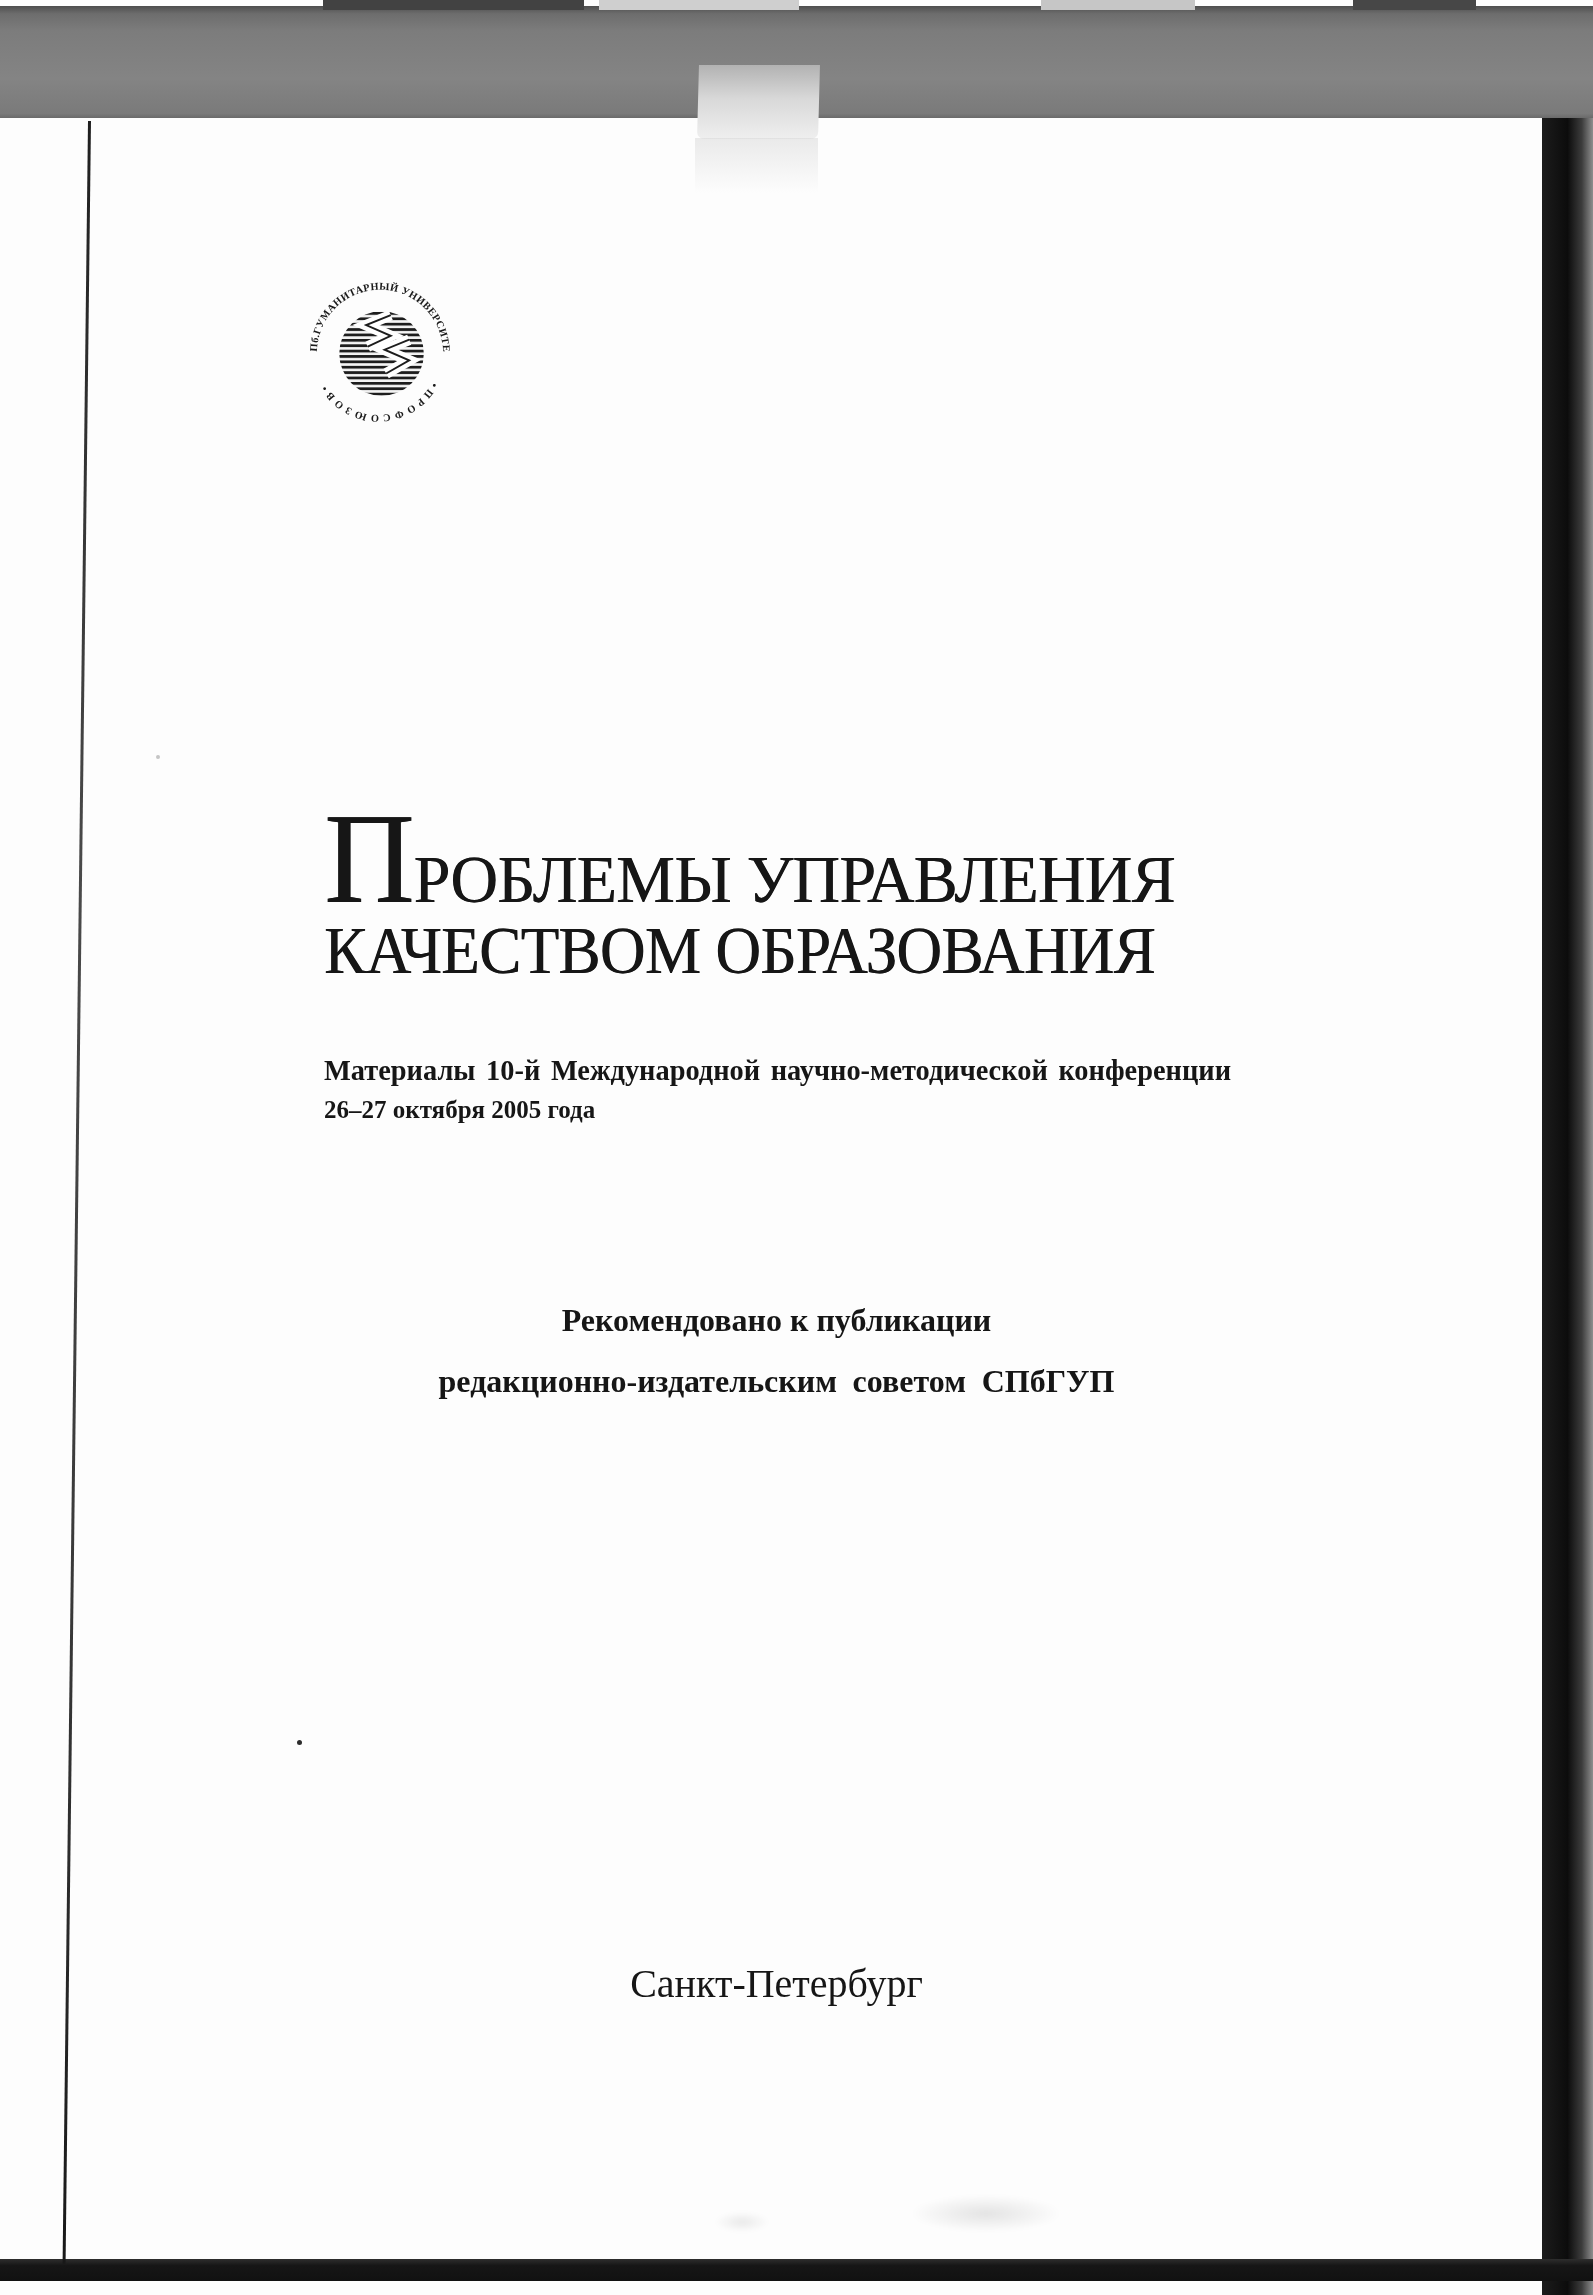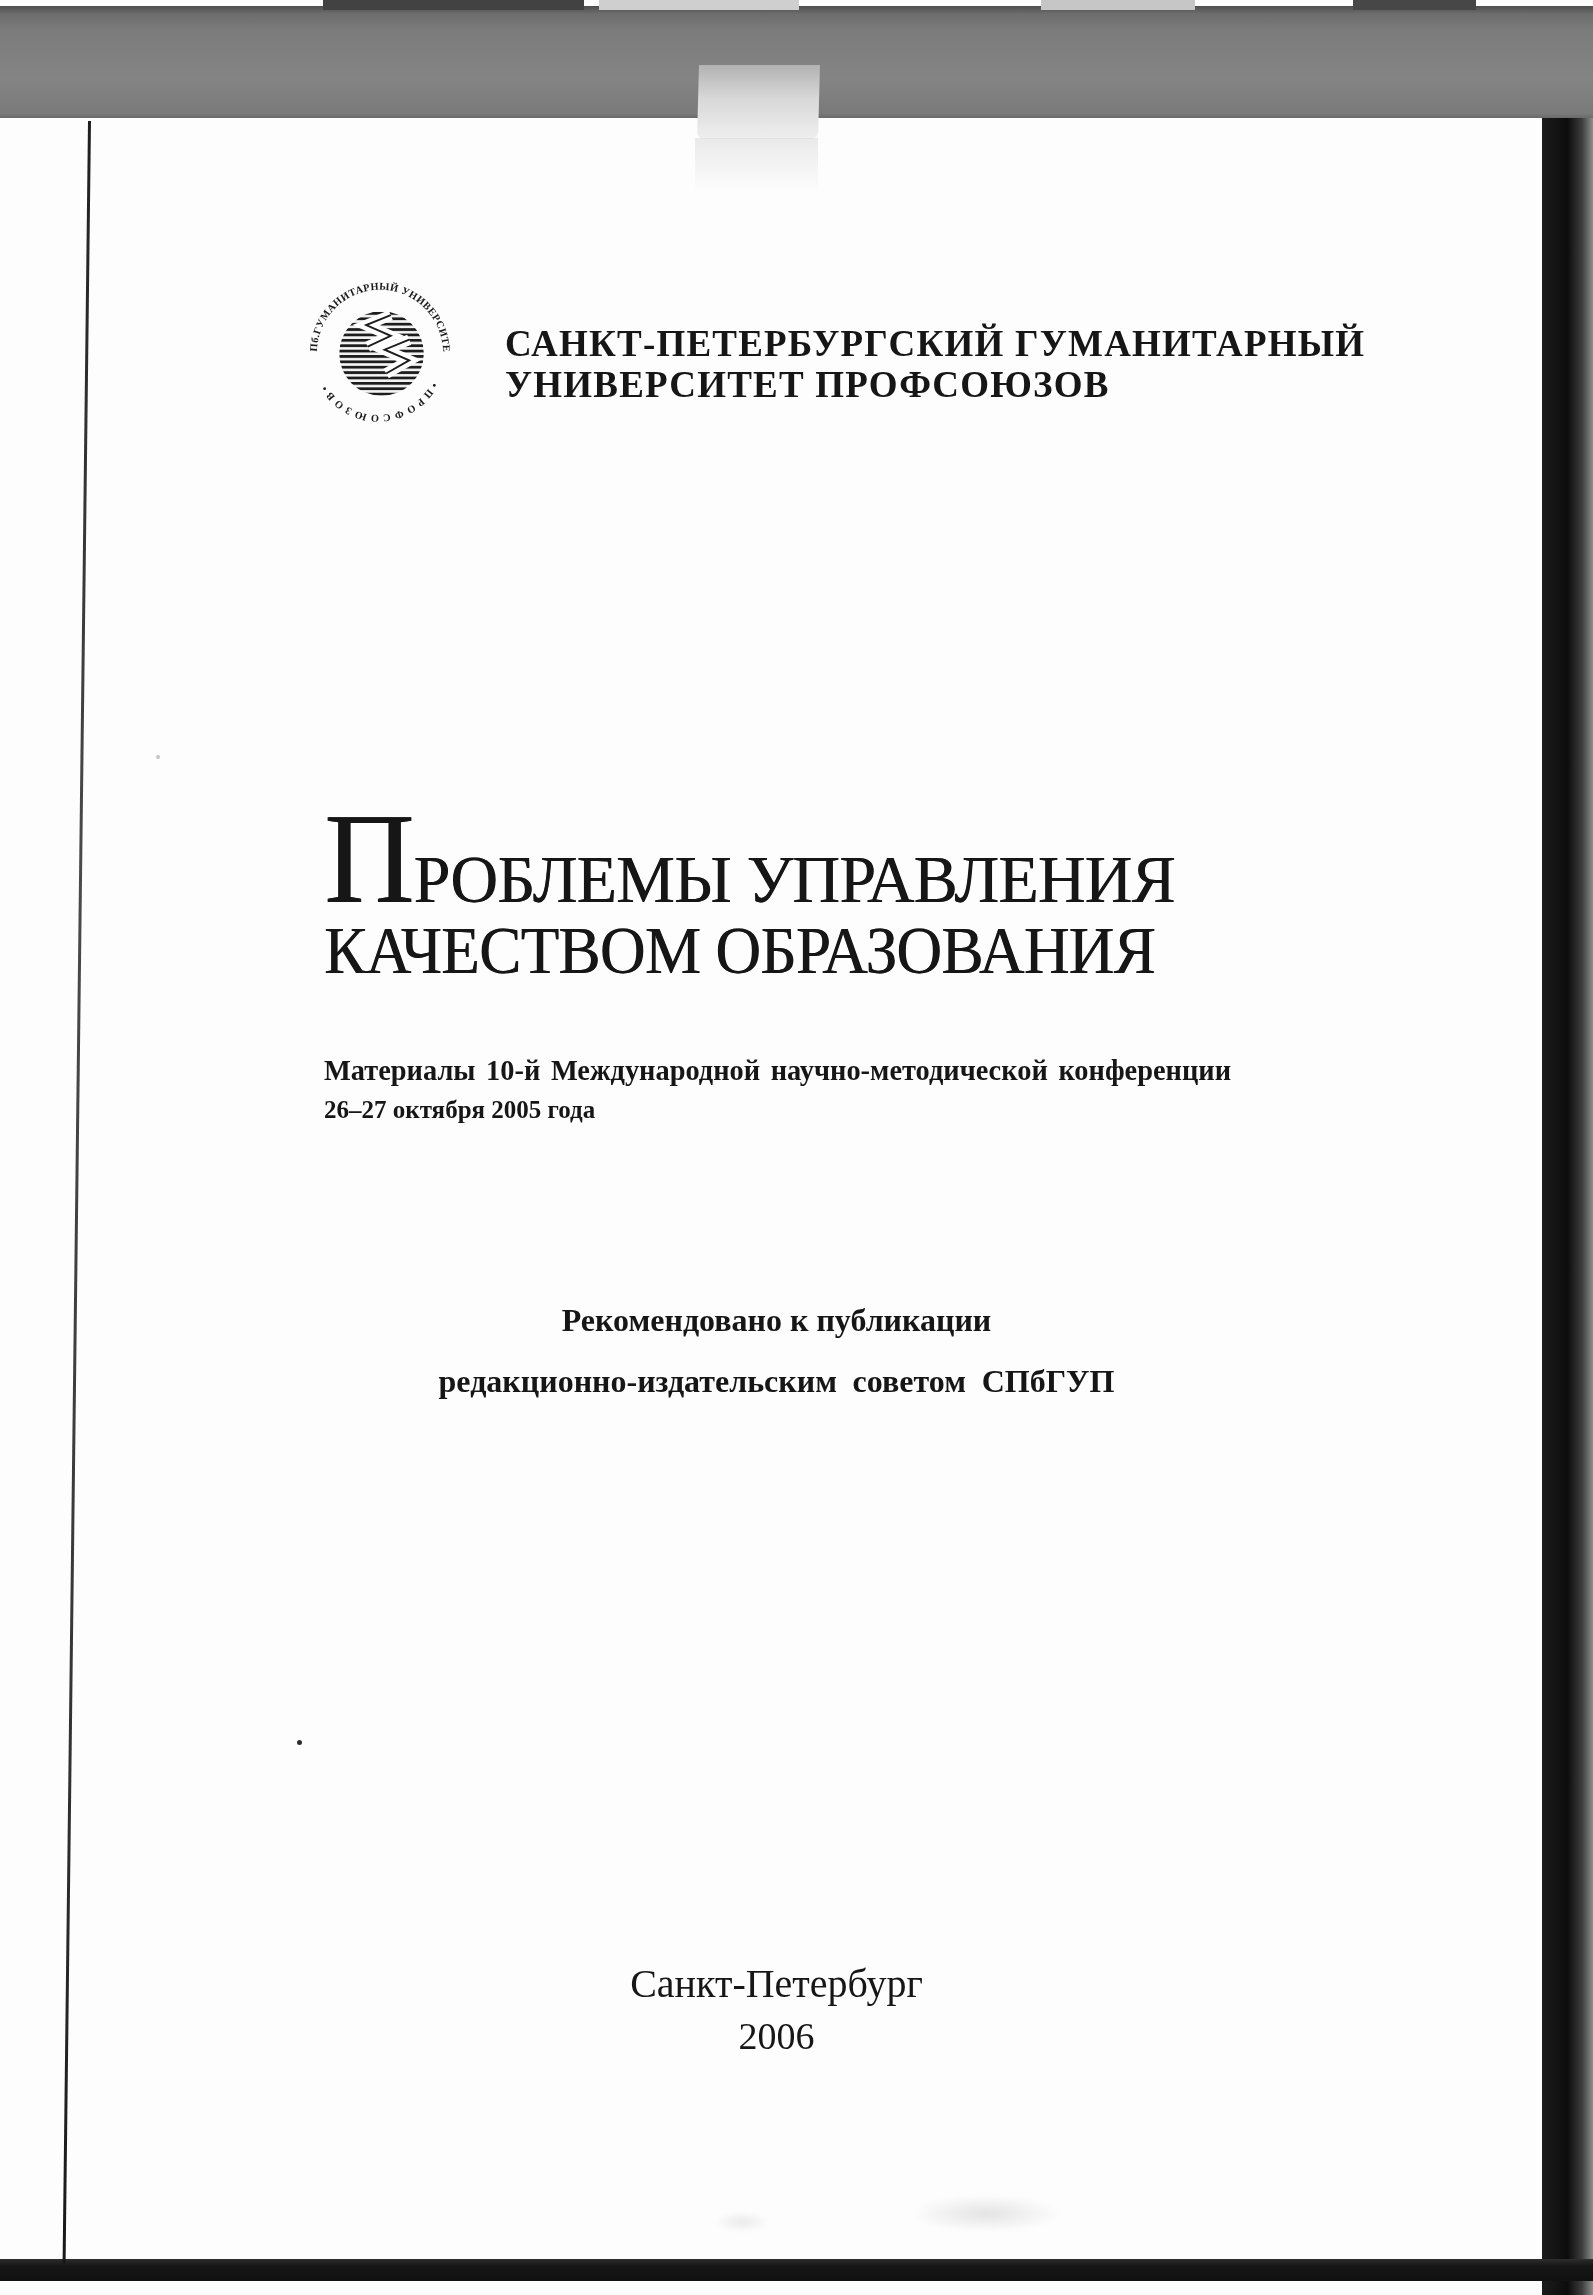--- a/index.html
+++ b/index.html
@@ -146,10 +146,6 @@
     </svg>
   </div>
 
-  <div class="university-name">
-    <div>САНКТ-ПЕТЕРБУРГСКИЙ ГУМАНИТАРНЫЙ</div>
-    <div>УНИВЕРСИТЕТ ПРОФСОЮЗОВ</div>
-  </div>
 
   <div class="book-title">
     <div class="t-line t1">

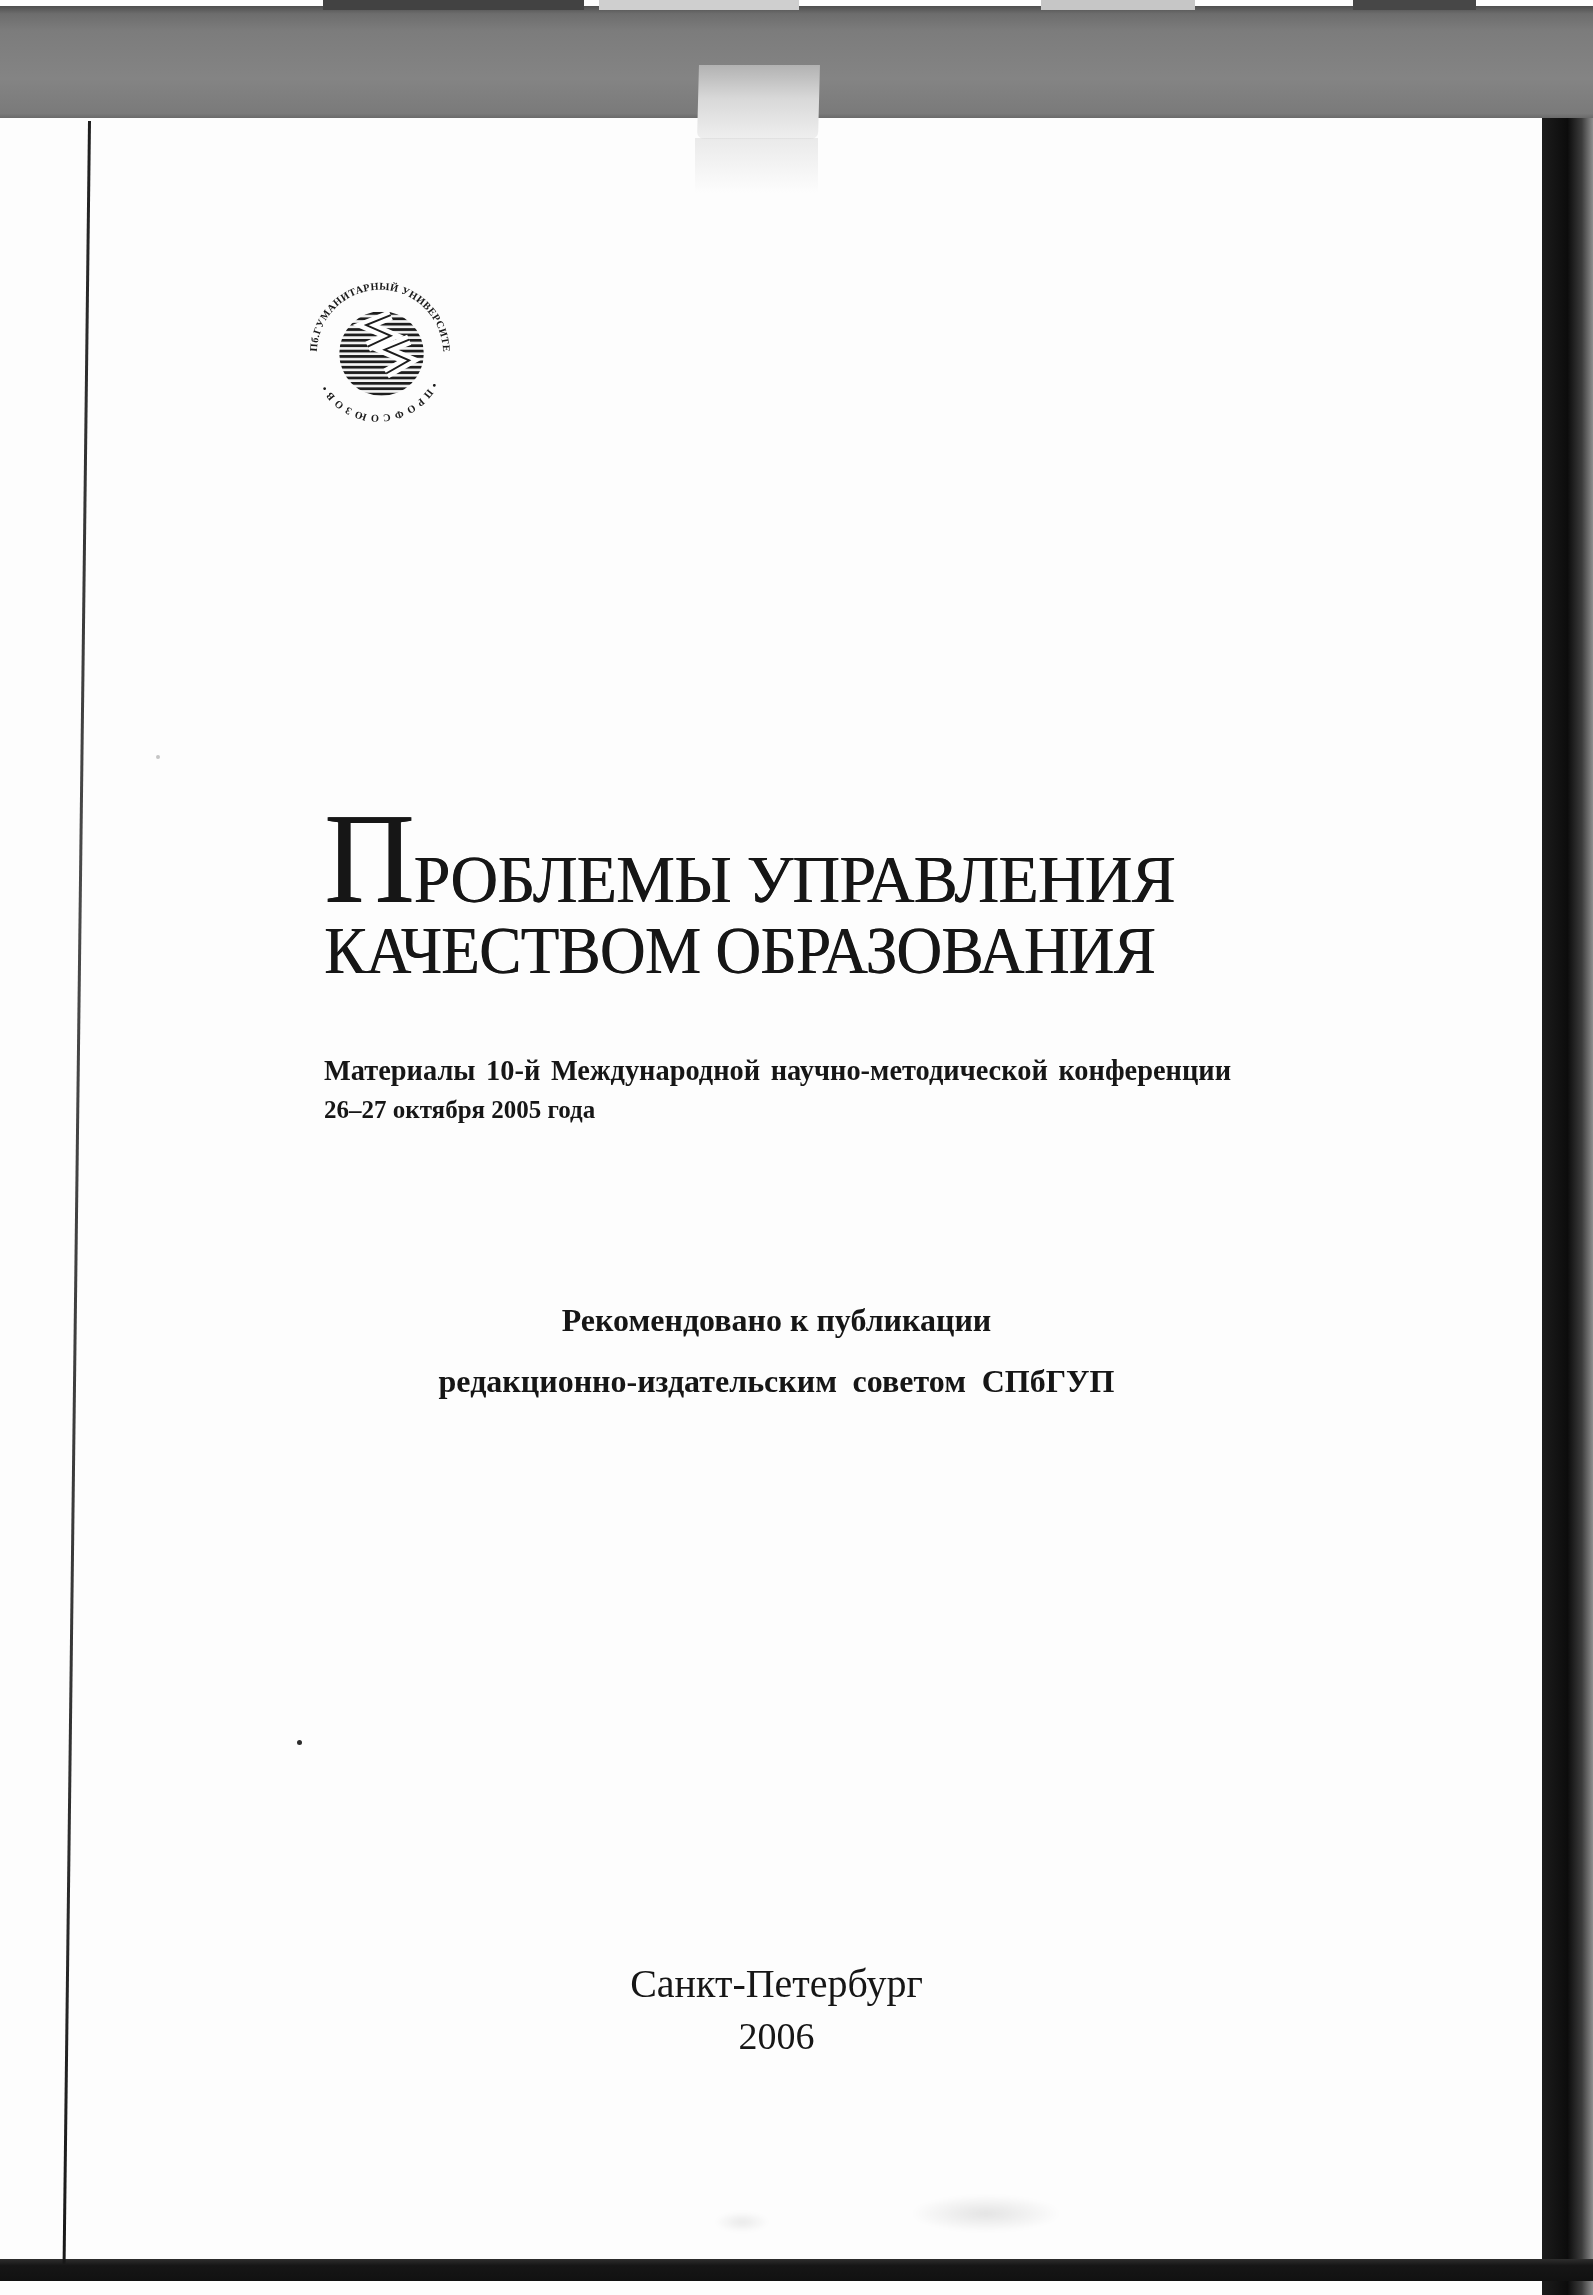--- a/index.html
+++ b/index.html
@@ -165,7 +165,6 @@
 
   <div class="imprint">
     <div class="city">Санкт-Петербург</div>
-    <div class="year">2006</div>
   </div>
 
 </div>

